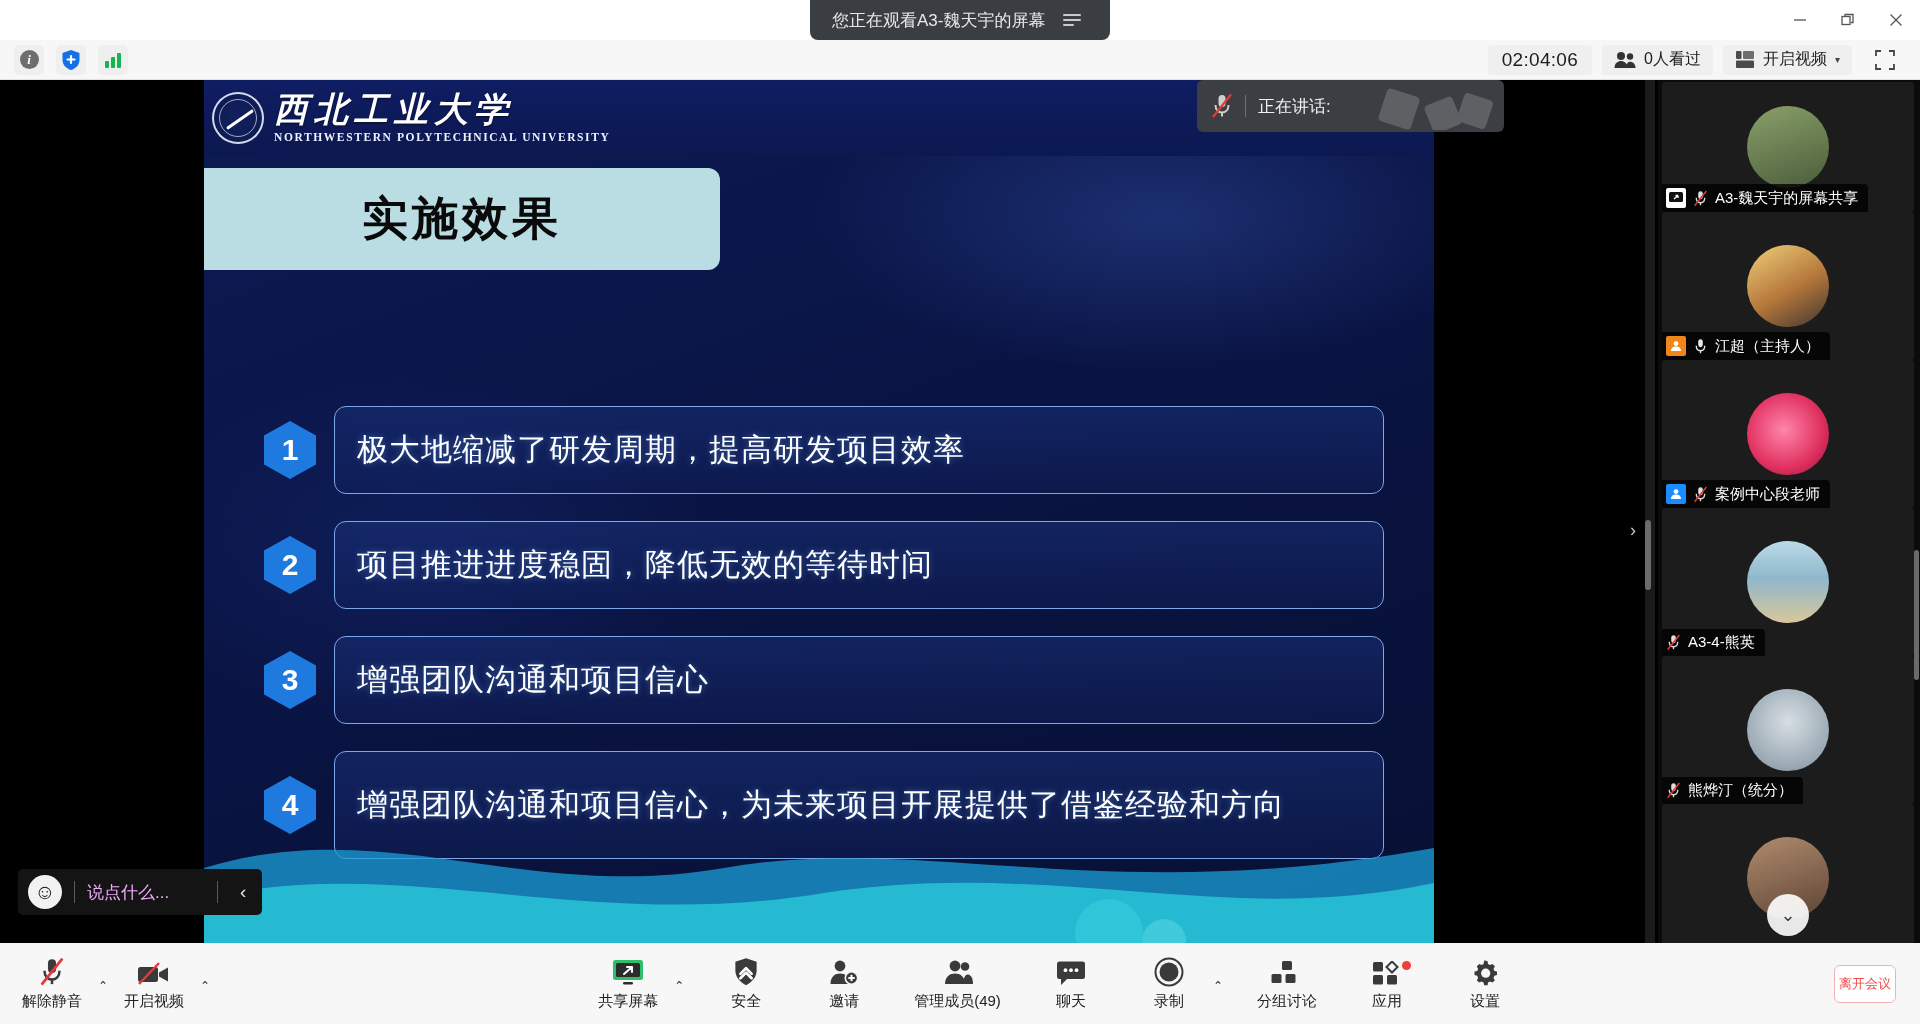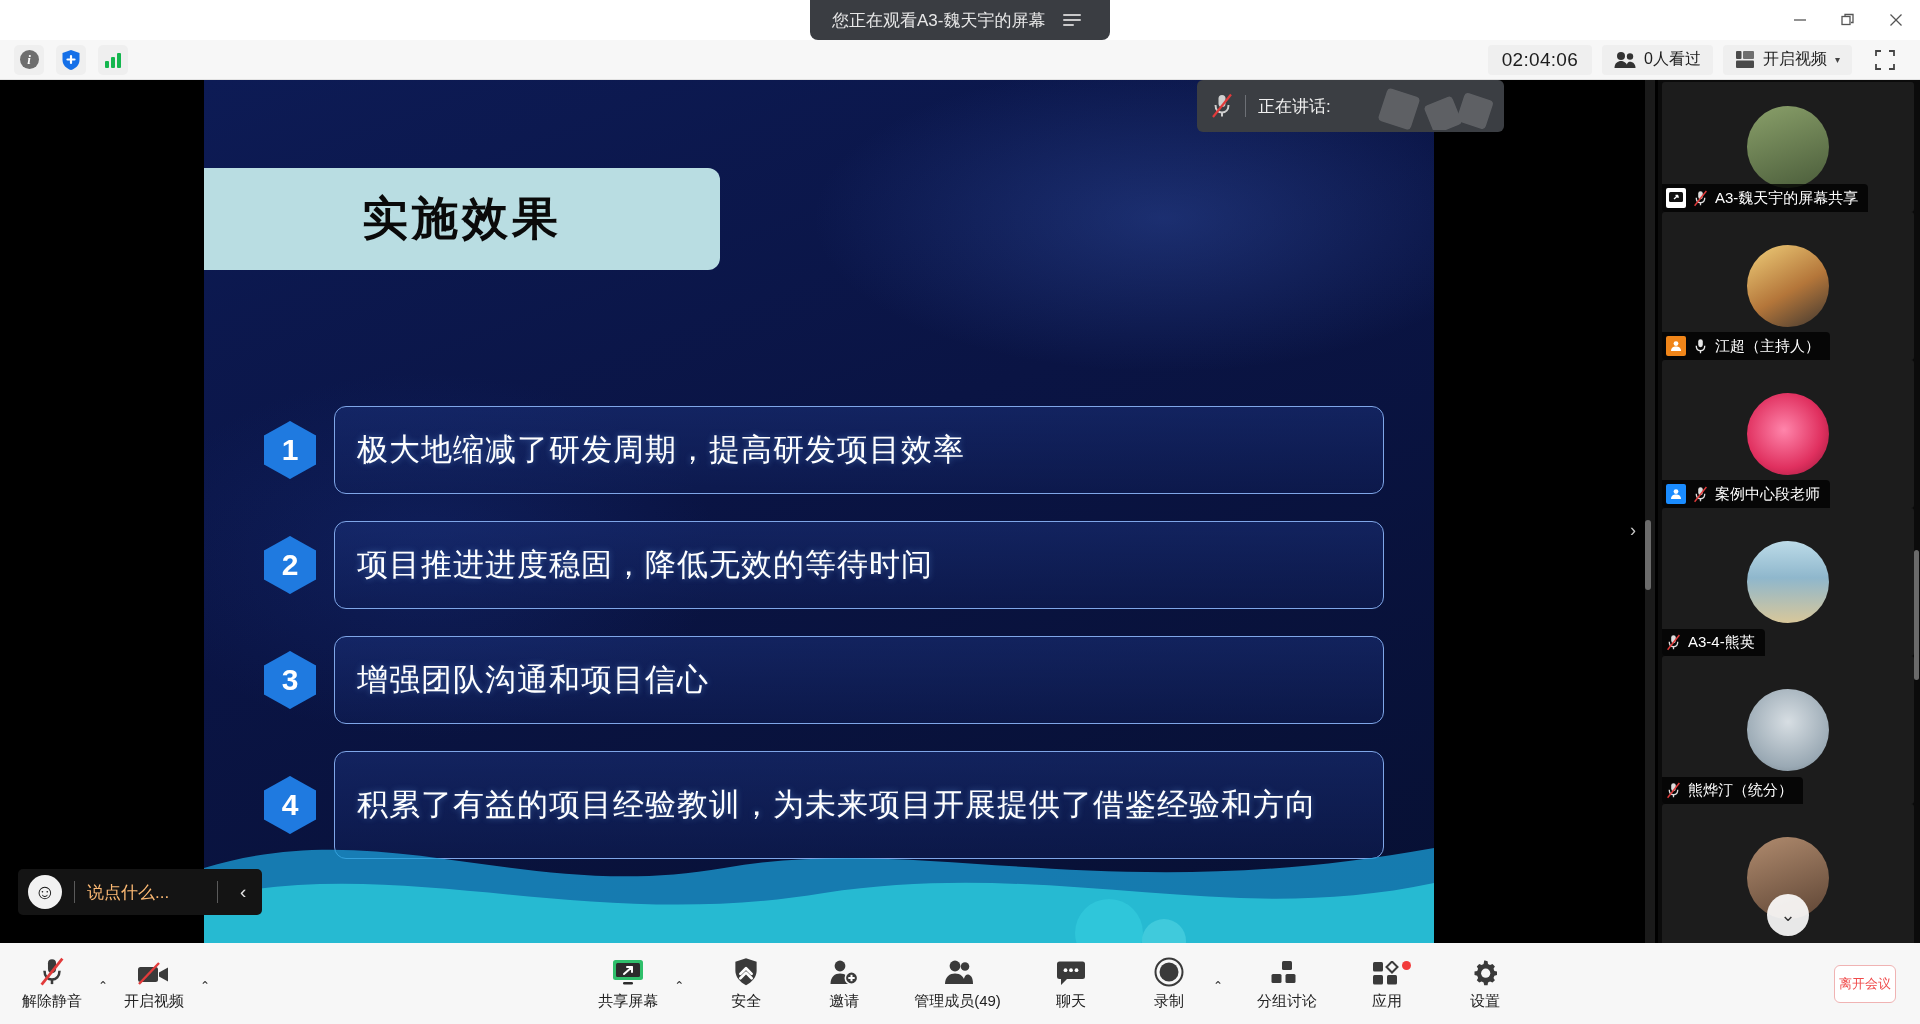--- a/index.html
+++ b/index.html
@@ -369,6 +369,15 @@
   <div class="stage">
     <div class="slide">
 
+      <div class="slide-header">
+        <div class="logo-seal">
+            <span class="slash"></span>
+          </div>
+        <div class="logo-text">
+          <div class="logo-cn">西北工业大学</div>
+          <div class="logo-en">NORTHWESTERN POLYTECHNICAL UNIVERSITY</div>
+        </div>
+      </div>
 
       <div class="slide-title-band">
         <div class="slide-title">实施效果</div>

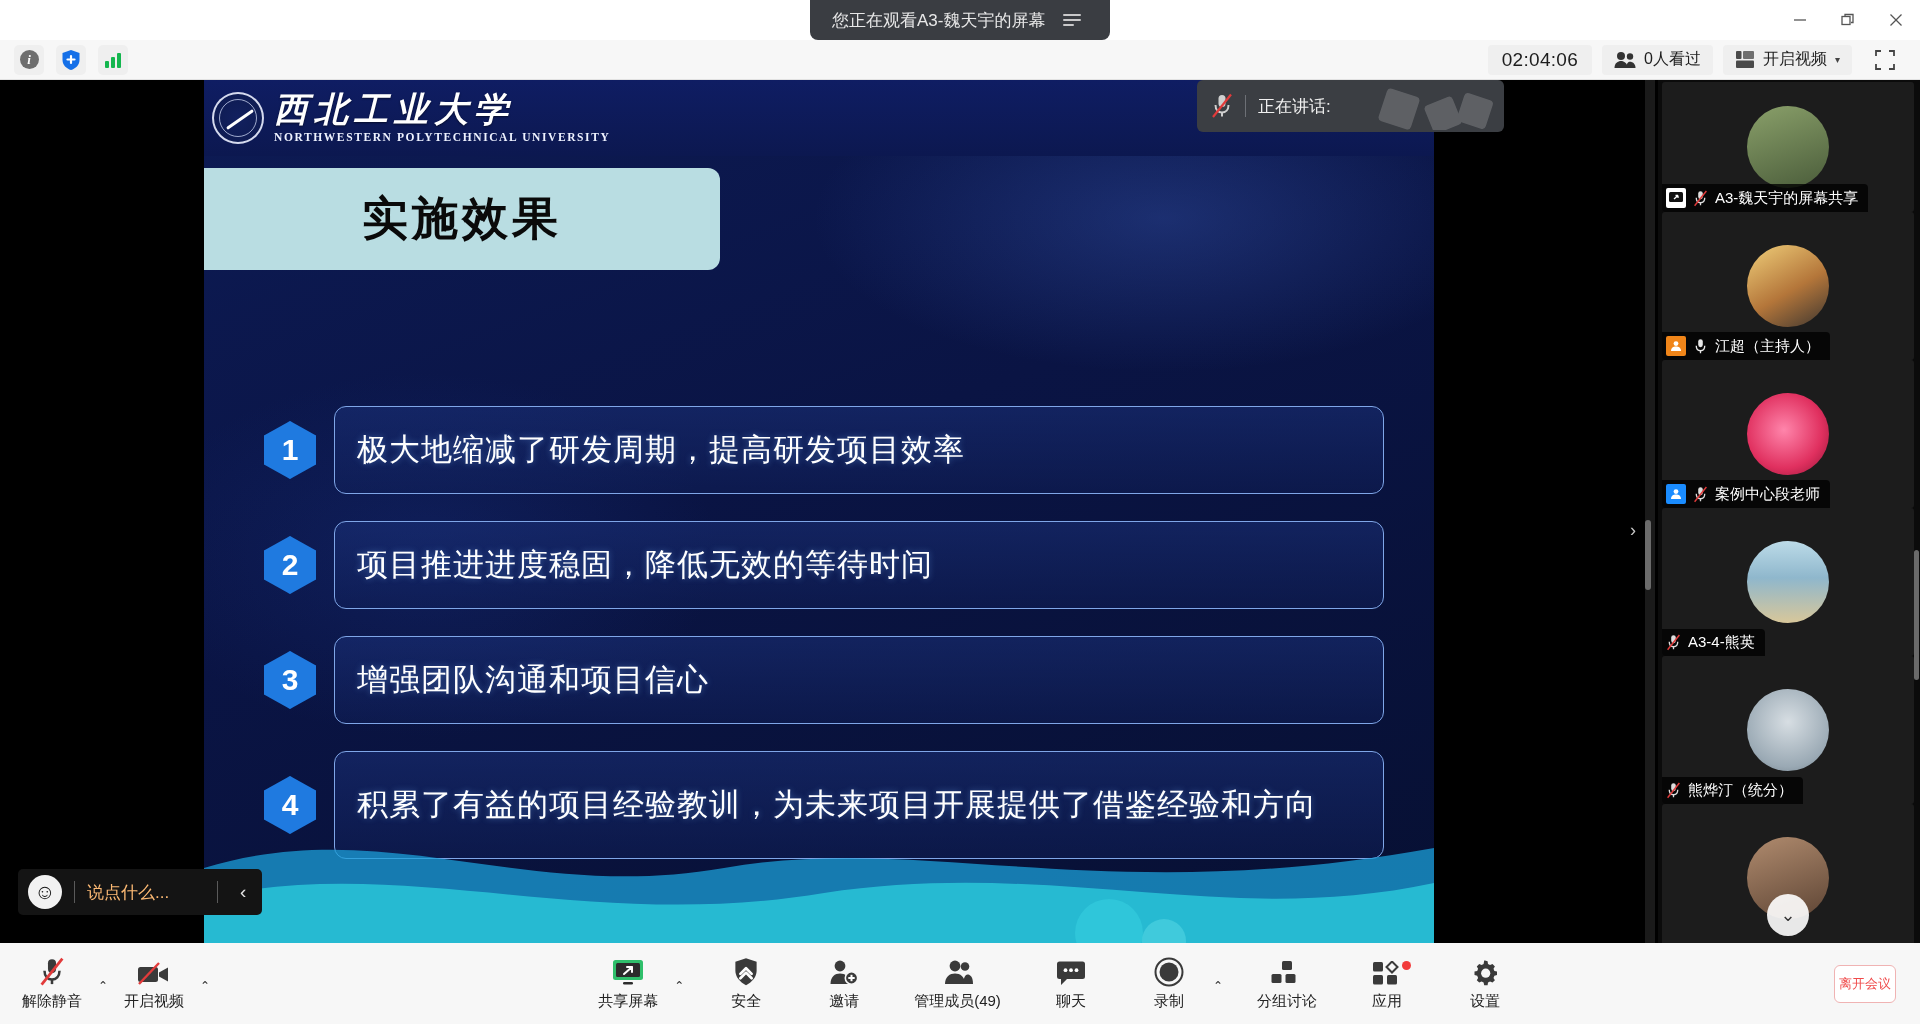--- a/index.html
+++ b/index.html
@@ -405,7 +405,7 @@
         <div class="bullet-row">
           <div class="bullet-num">4</div>
           <div class="bullet-box tall">
-            <span class="bullet-text">积累了有益的项目经验教训，为未来项目开展提供了借鉴经验和方向</span>
+            <span class="bullet-text">增强团队沟通和项目信心，为未来项目开展提供了借鉴经验和方向</span>
           </div>
         </div>
       </div>

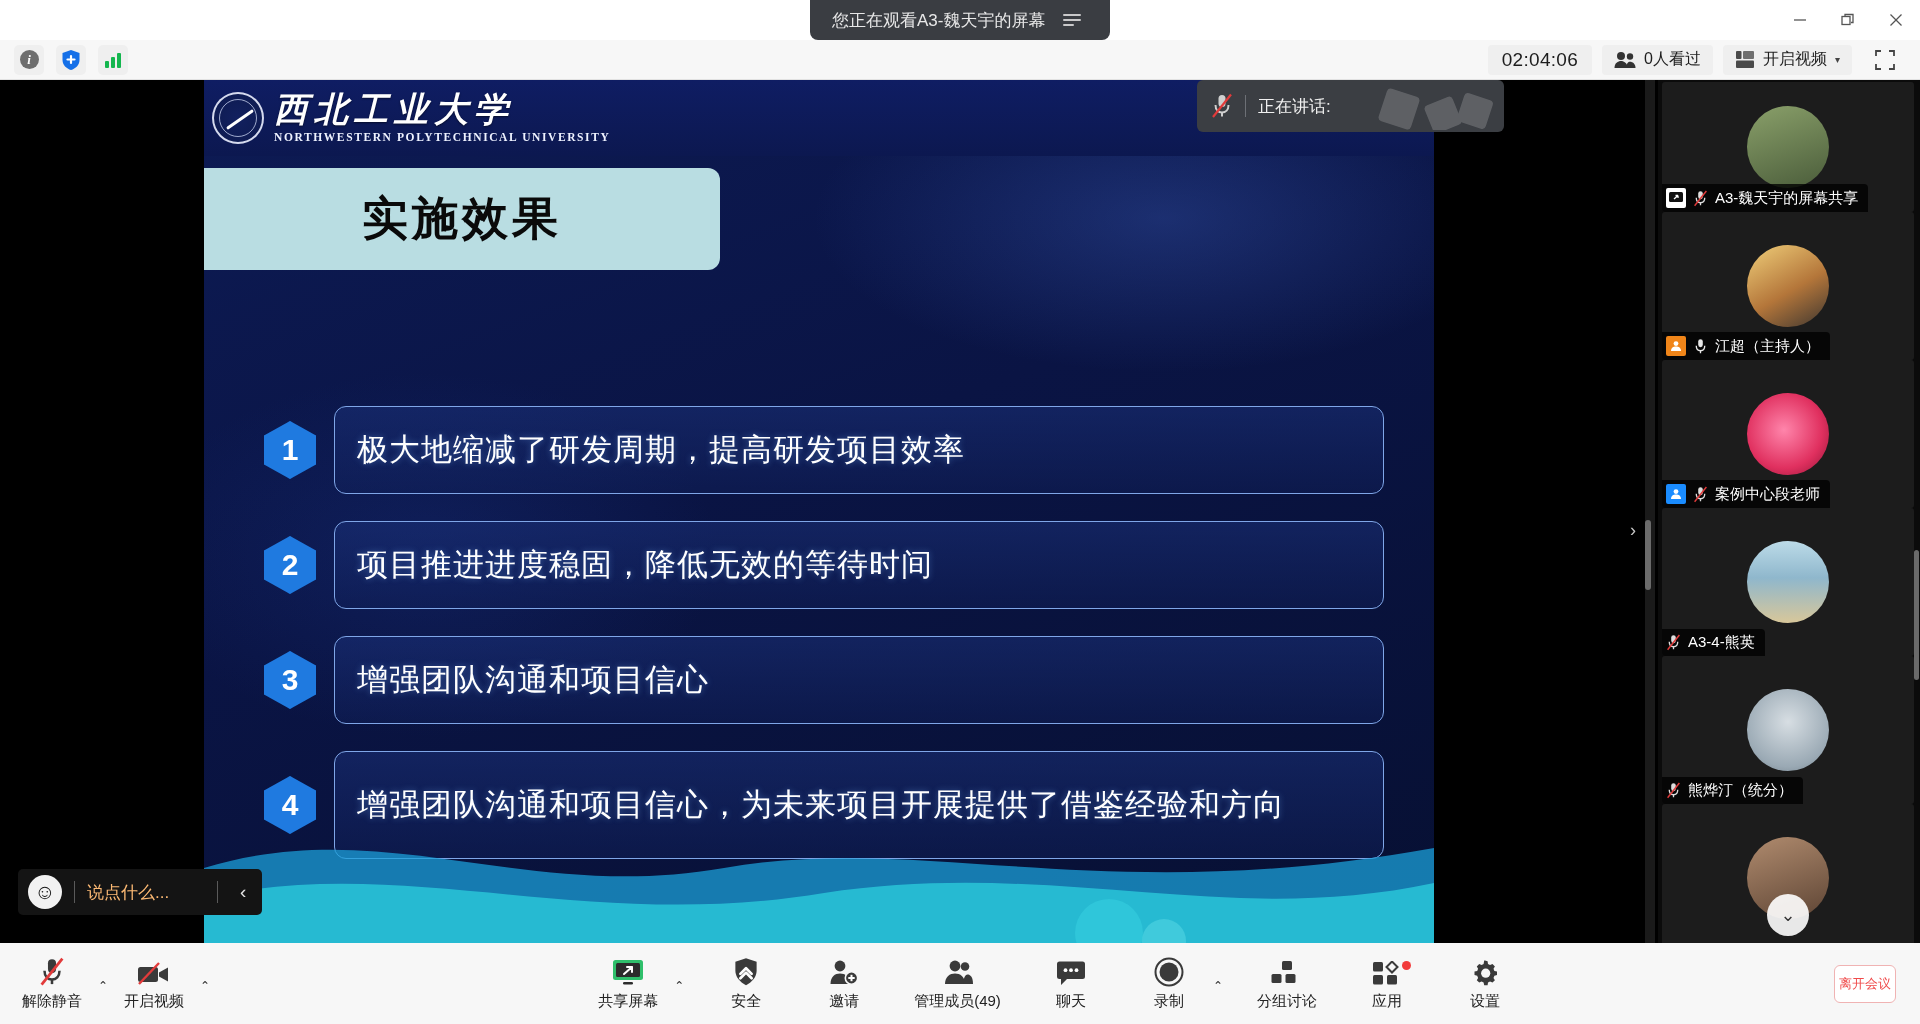--- a/index.html
+++ b/index.html
@@ -176,7 +176,7 @@
     display:flex;align-items:center;justify-content:center;
   }
   .chatbar .divider { width:1px; height: 22px; background: #5a5a5a; margin: 0 12px; }
-  .chatbar .ph { color: #fdba74; font-size: 17px; width: 118px; }
+  .chatbar .ph { color: #f0abfc; font-size: 17px; width: 118px; }
   .chatbar .collapse { color:#e5e5e5; font-size: 19px; padding: 0 10px; }
 
   

